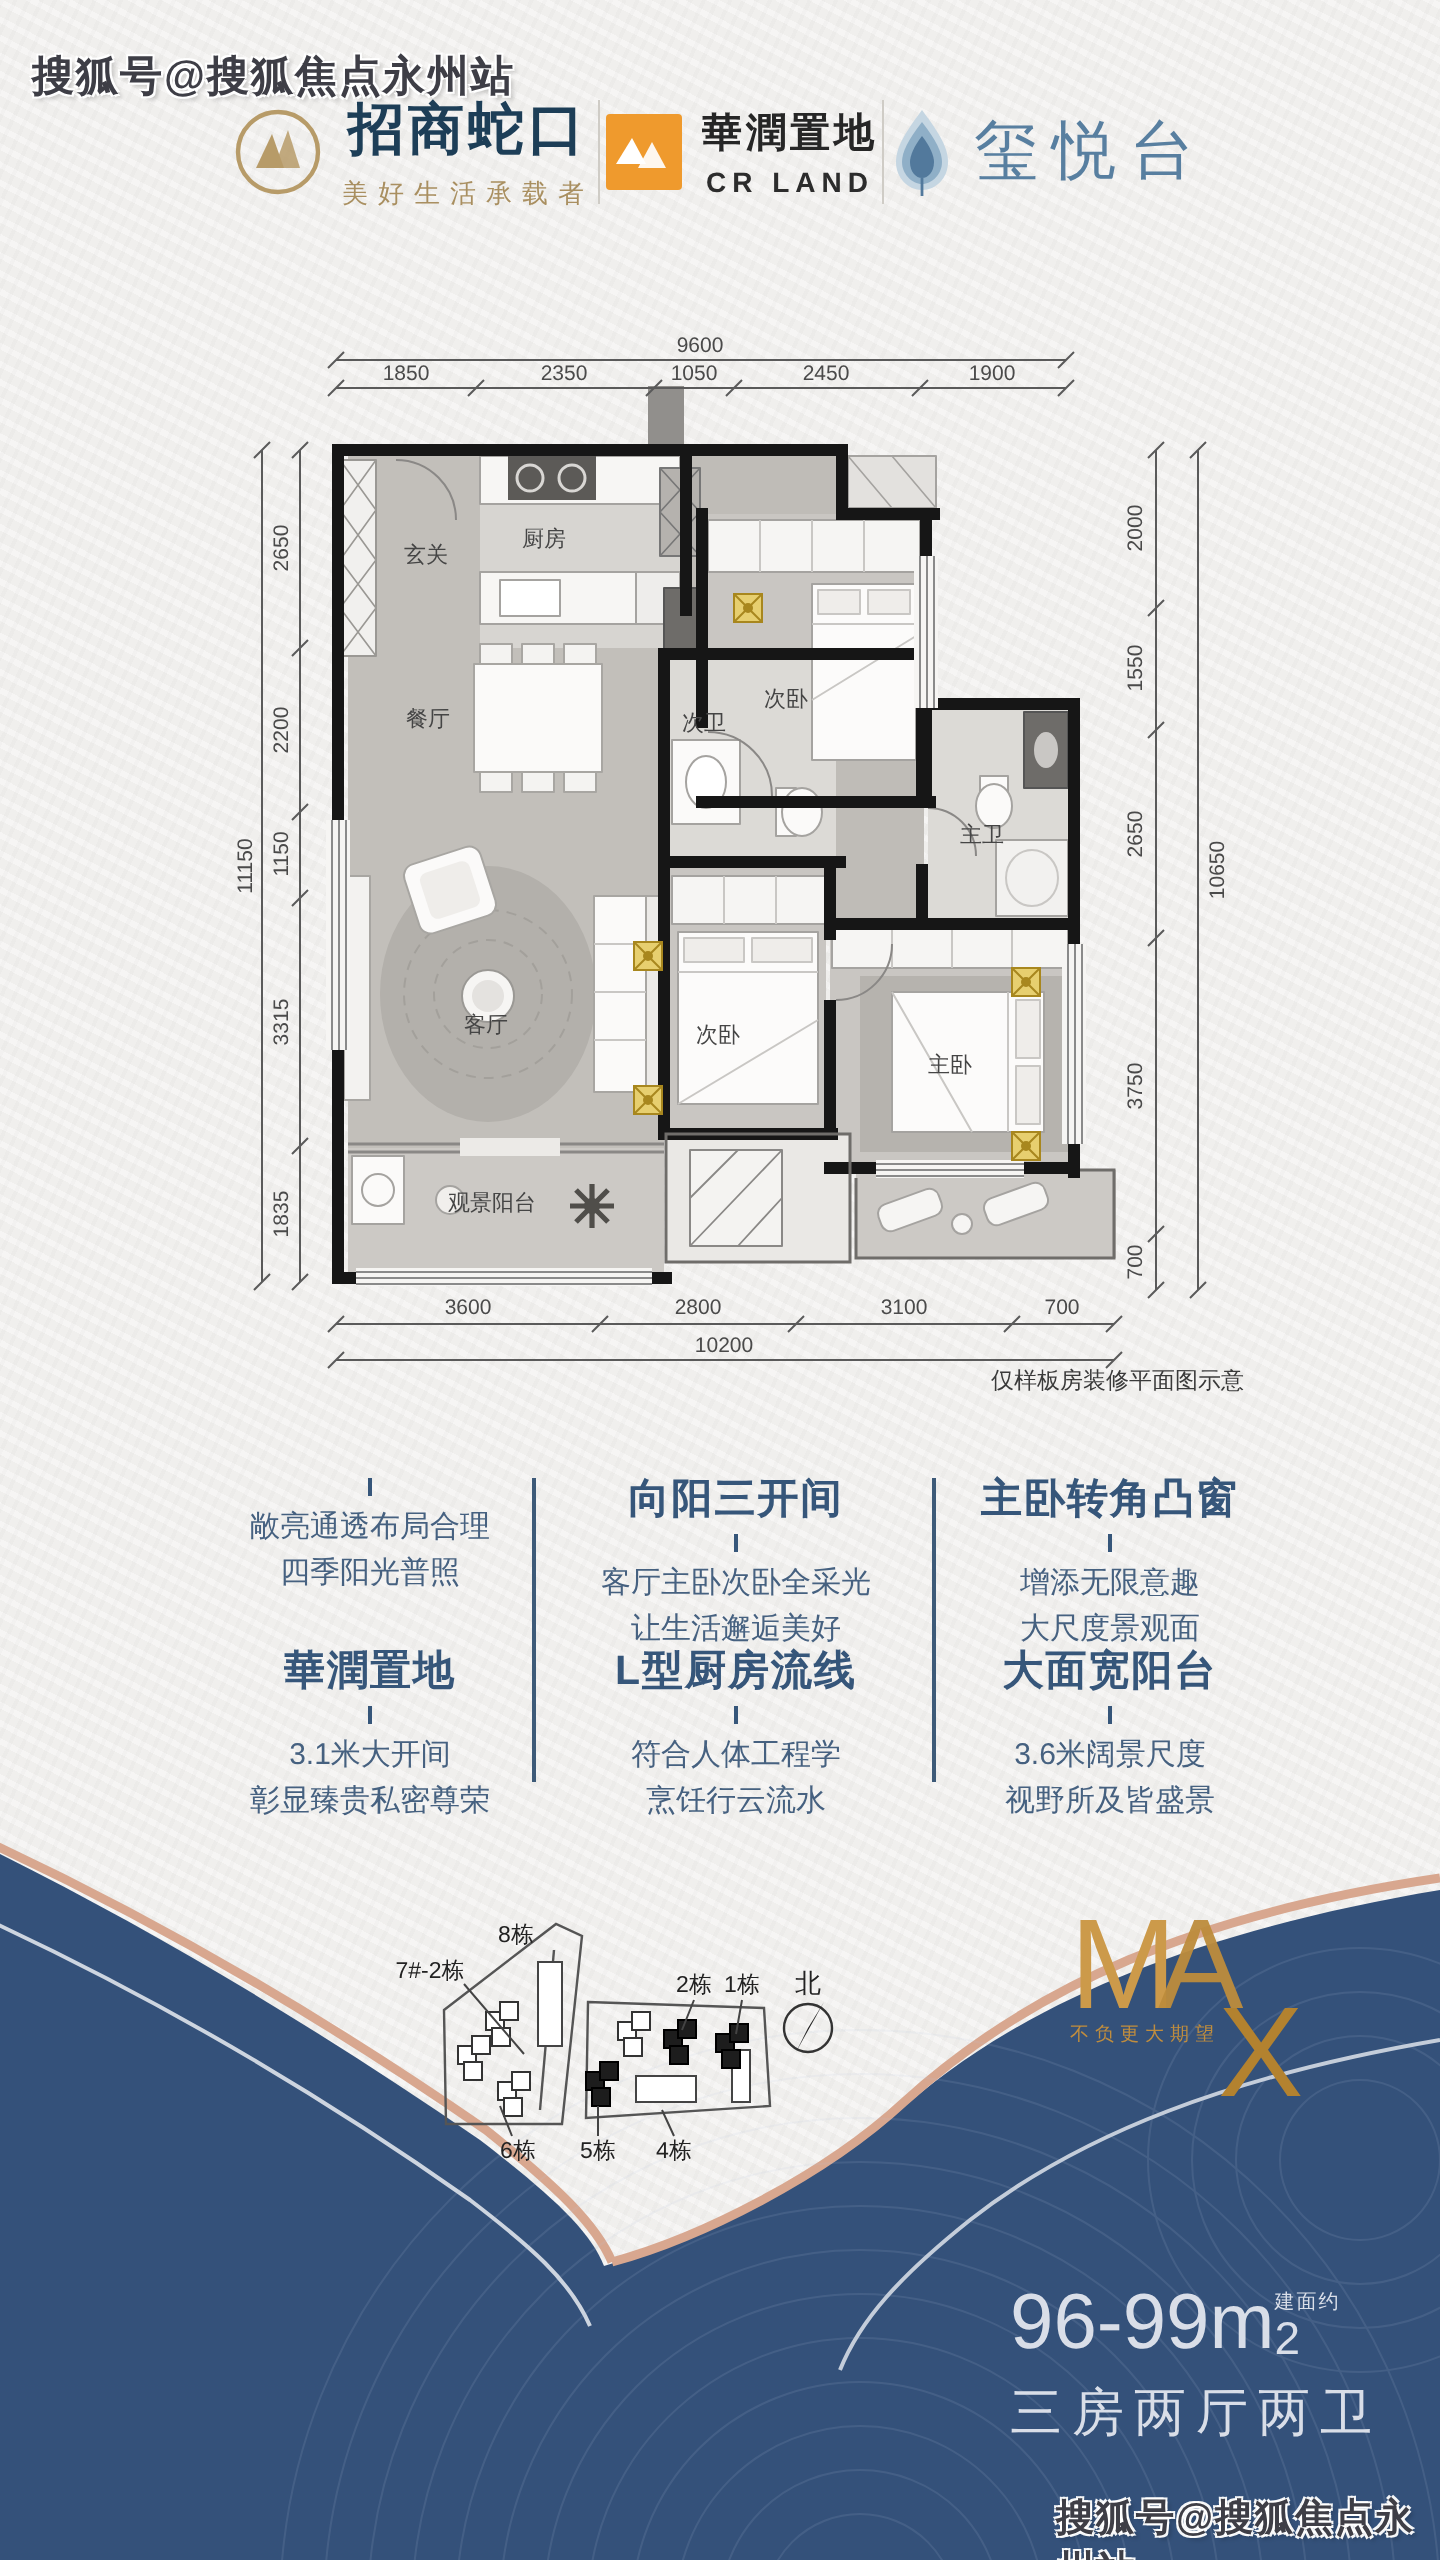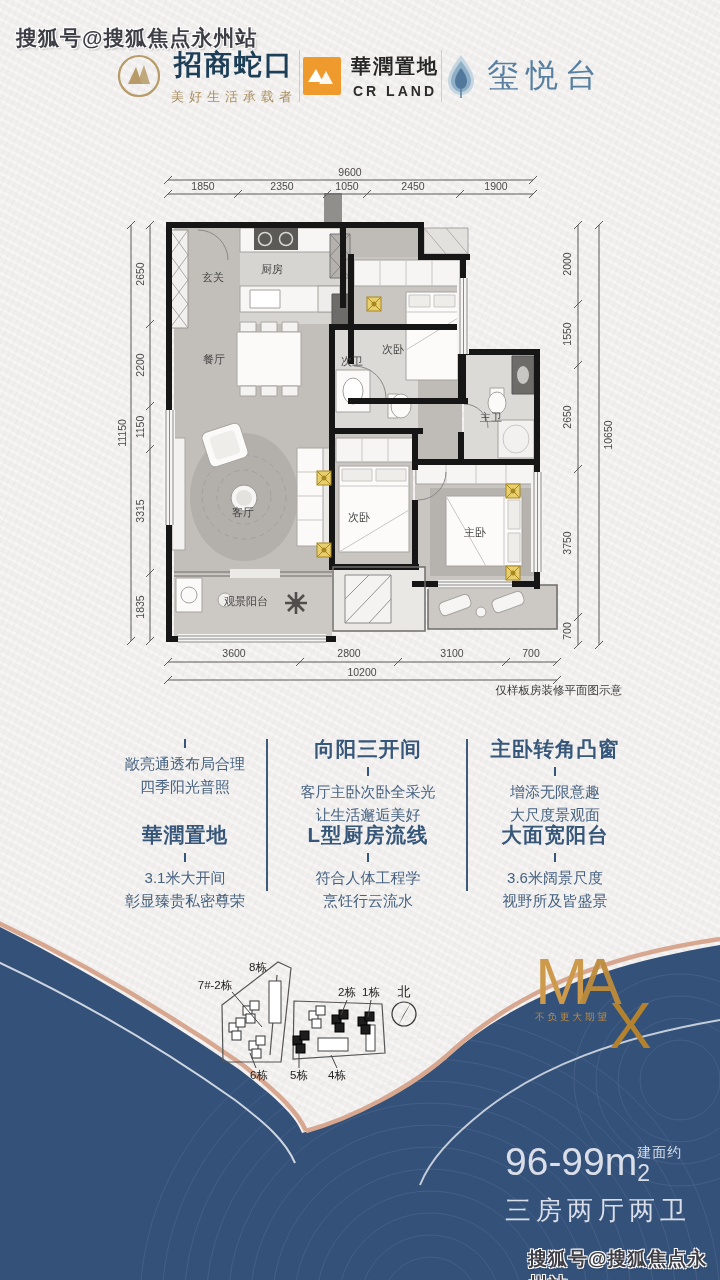--- a/index.html
+++ b/index.html
@@ -35,7 +35,7 @@
   #promo .arearow{display:flex;align-items:flex-start;}
   #area-main{font-size:39px;font-weight:300;line-height:1;}
   .supcol{display:flex;flex-direction:column;align-items:flex-start;margin-top:2px;}
-  #area-unit{font-size:14px;letter-spacing:1px;}
+  #area-unit{font-size:10px;letter-spacing:1px;}
   #area-sup{font-size:23px;font-weight:300;line-height:1;}
   #layout-type{font-size:26px;font-weight:300;letter-spacing:5px;margin-top:8px;}
   svg text{font-family:"Liberation Sans",sans-serif;}

